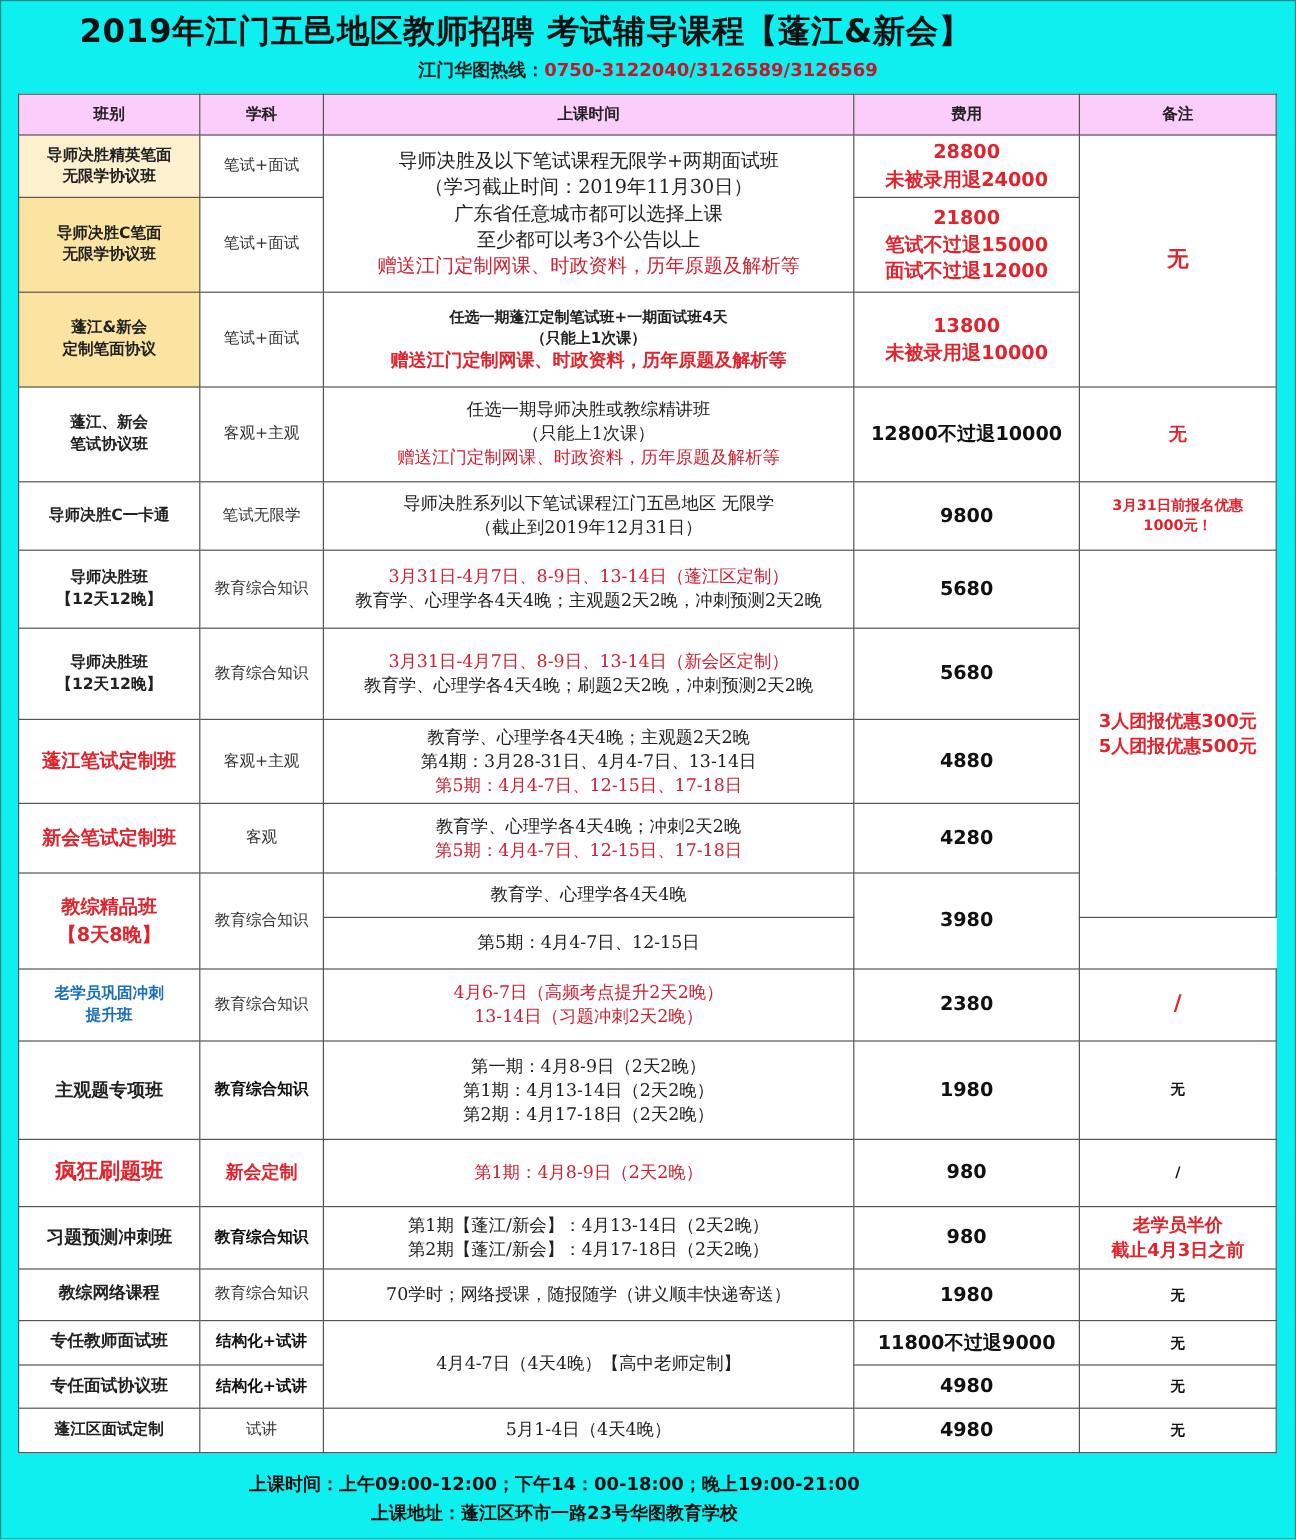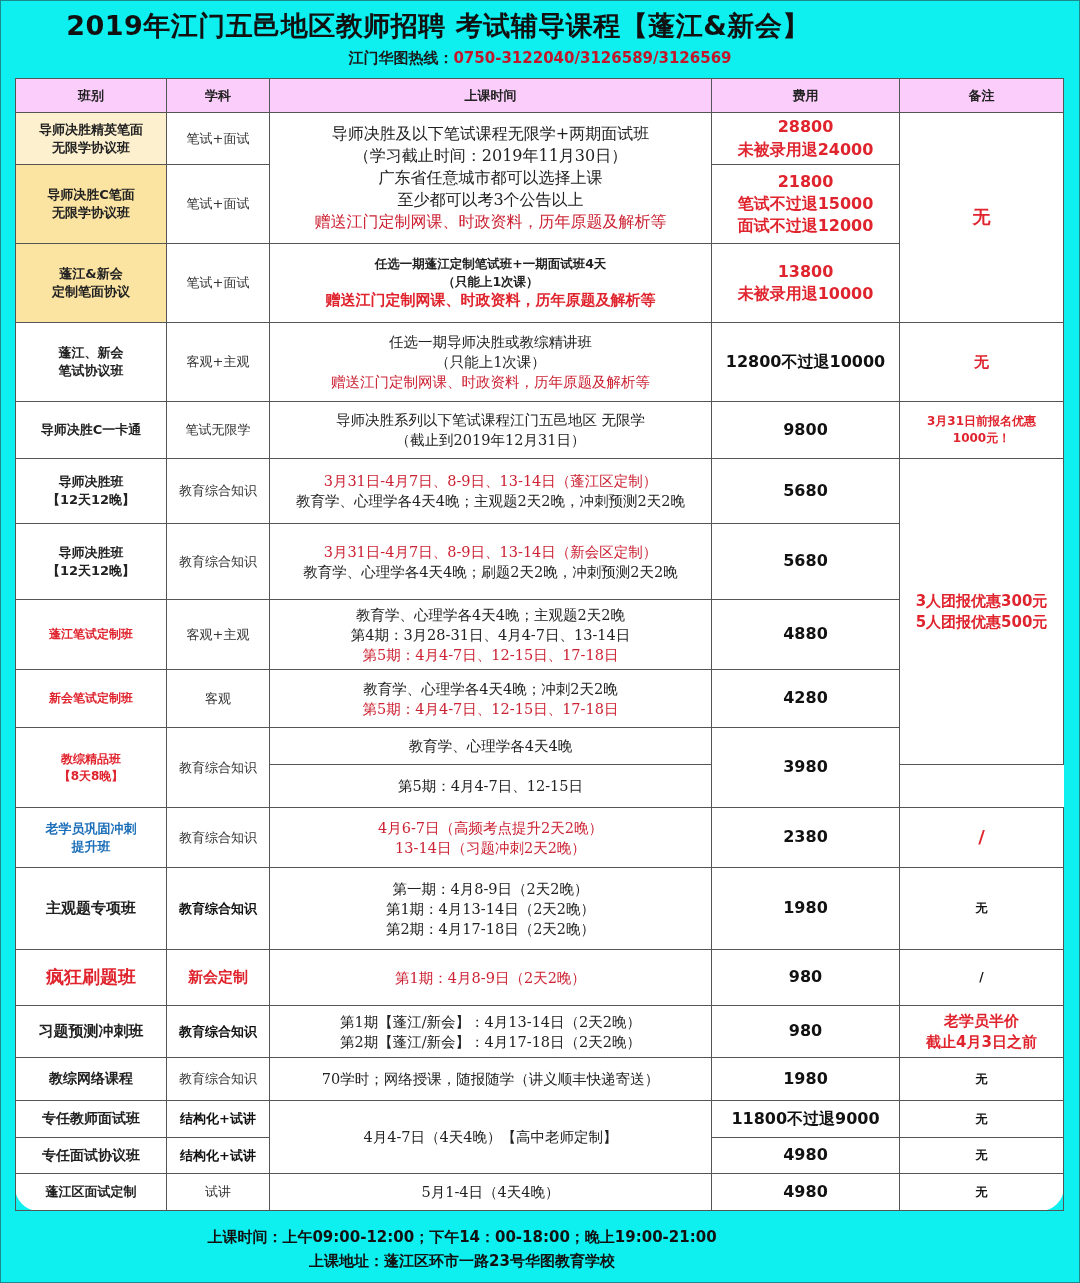--- a/index.html
+++ b/index.html
@@ -8,7 +8,7 @@
   .title{position:absolute;left:0;top:8px;width:876px;text-align:center;font-size:27px;font-weight:bold;color:#111;letter-spacing:0.5px;}
   .hotline{position:absolute;left:0;top:49px;width:1080px;text-align:center;font-size:15px;font-weight:bold;color:#1a1a1a;}
   .hotline .num{color:#c0182a;}
-  table{position:absolute;left:15px;top:78px;width:1048px;border-collapse:collapse;table-layout:fixed;background:#fff;border-radius:24px;}
+  table{position:absolute;left:15px;top:78px;width:1048px;border-collapse:collapse;table-layout:fixed;background:#fff;}
   td,th{border:1px solid #555;text-align:center;vertical-align:middle;padding:0 4px;line-height:1.38;}
   th{background:#fbcdfb;font-size:13px;font-weight:bold;color:#222;height:33px;}
   .c1{font-size:13px;color:#222;font-weight:bold;}

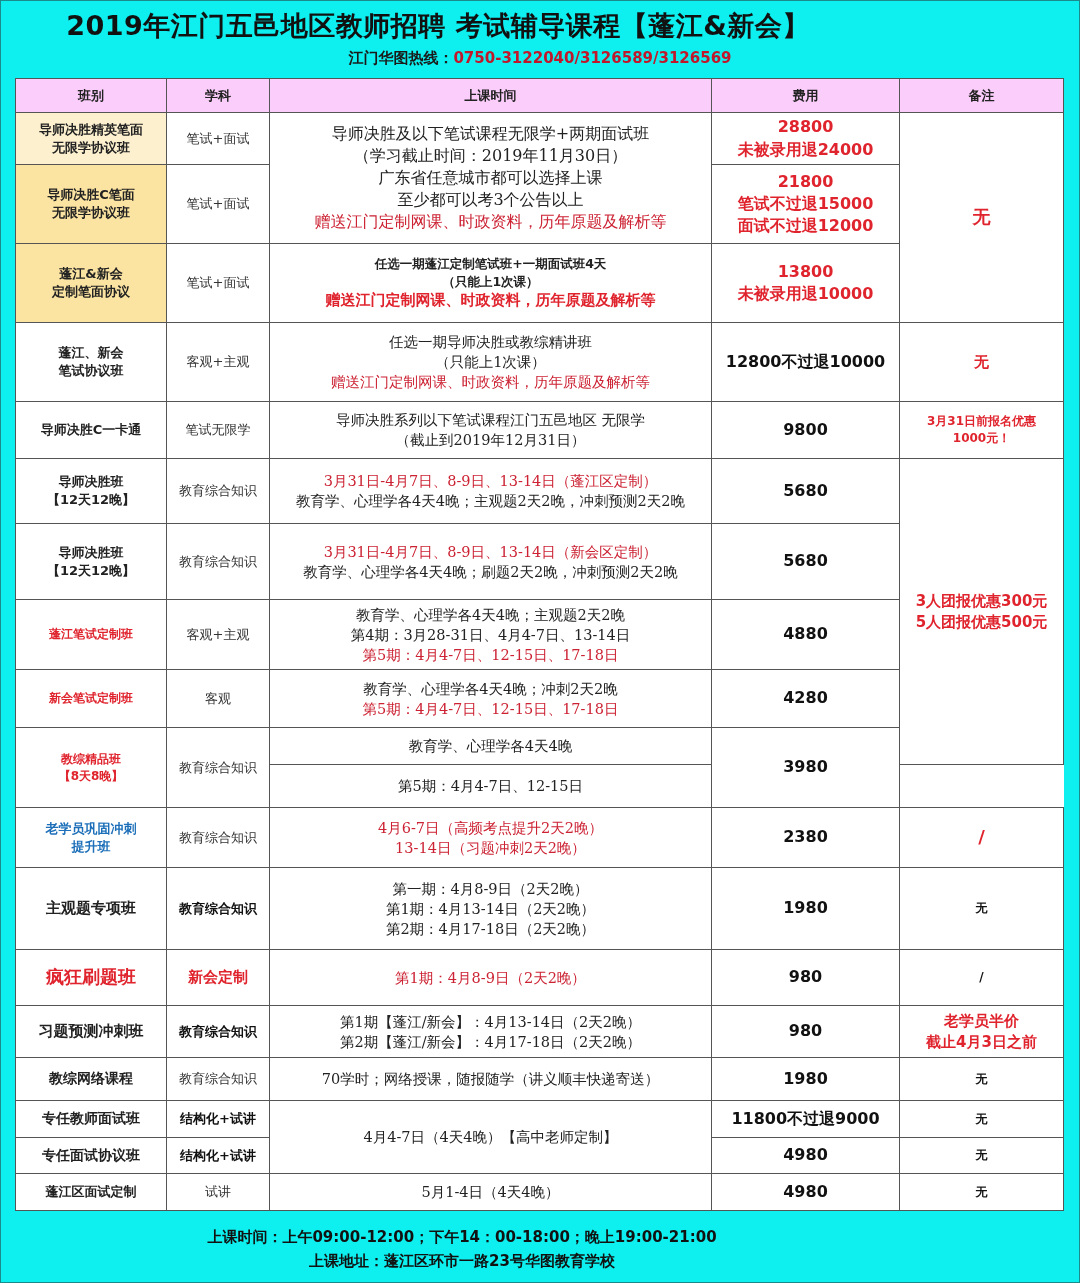--- a/index.html
+++ b/index.html
@@ -13,7 +13,7 @@
   th{background:#fbcdfb;font-size:13px;font-weight:bold;color:#222;height:33px;}
   .c1{font-size:13px;color:#222;font-weight:bold;}
   .c1.bold{font-weight:bold;font-size:15px;}
-  .c1.red{color:#e0242e;font-weight:bold;font-size:12px;}
+  .c1.red{color:#e0242e;font-weight:bold;font-size:16px;}
   .c1.blue{color:#1c6fb8;font-weight:bold;font-size:13px;}
   .c1.cream{background:#fdf0cf;font-weight:bold;}
   .c1.gold{background:#fbe3a1;font-weight:bold;}

